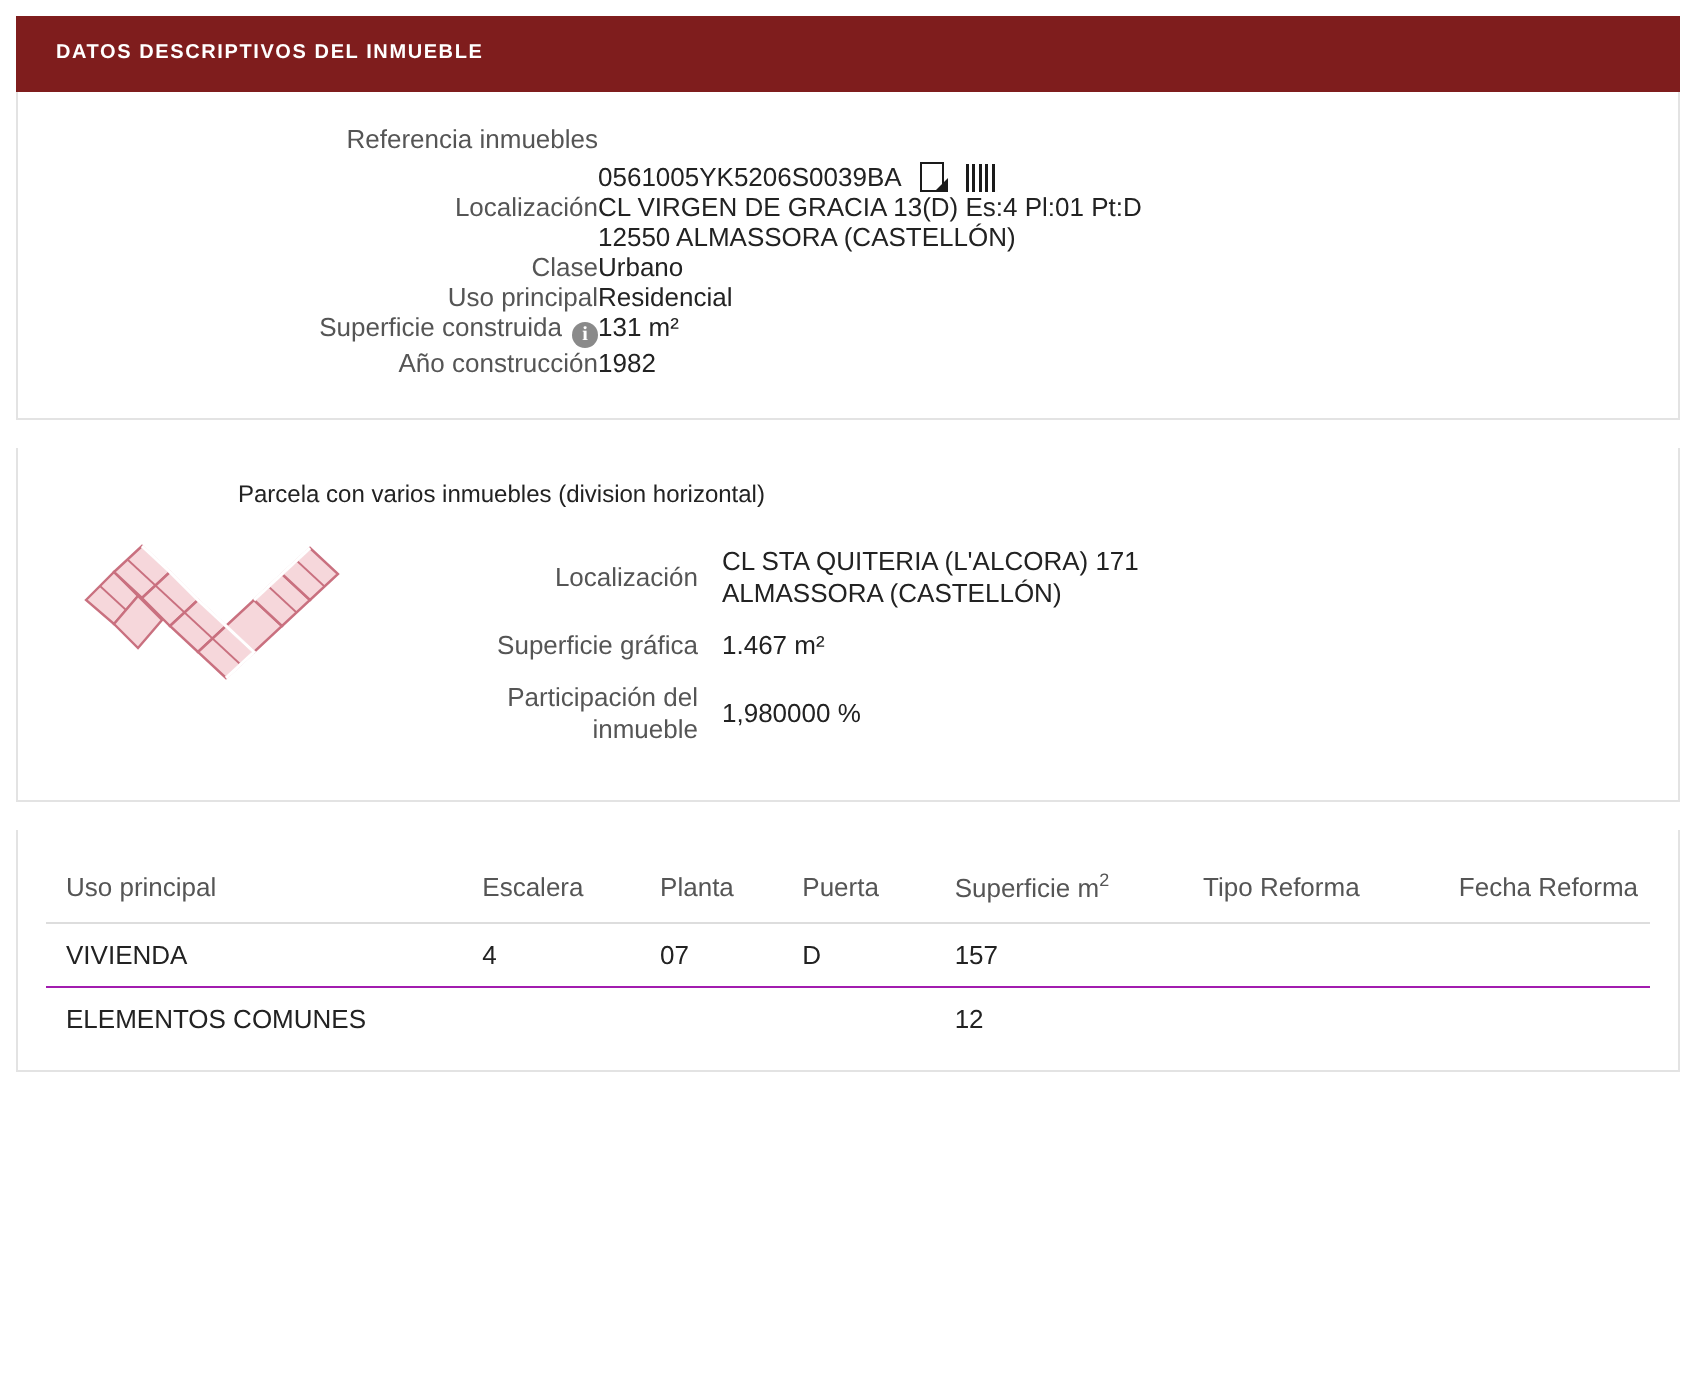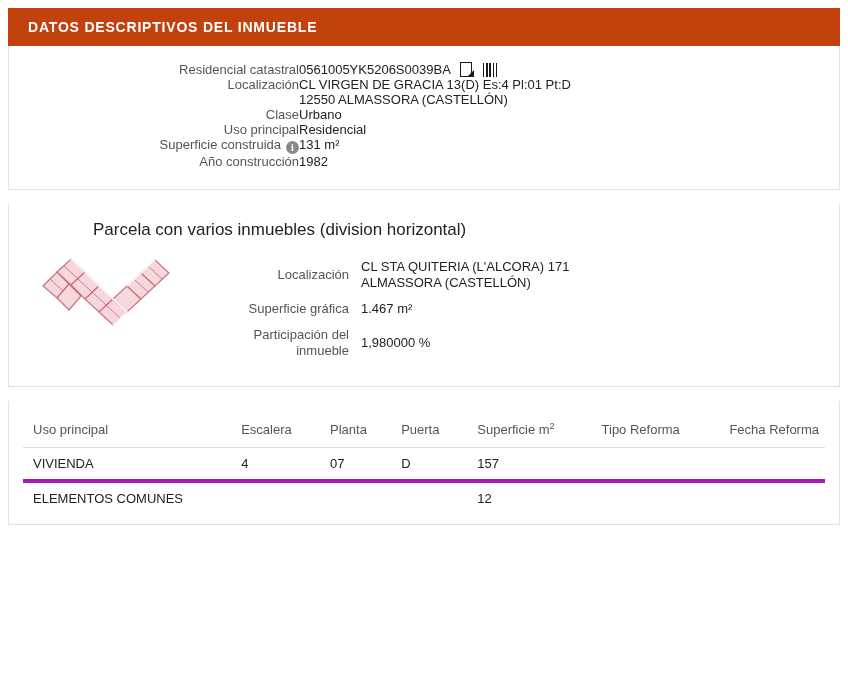--- a/index.html
+++ b/index.html
@@ -24,9 +24,9 @@
     margin-bottom: 14px;
   }
   .panel-header {
-    background: #c2410c;
+    background: #7f1d1d;
     color: #ffffff;
-    font-size: 14px;
+    font-size: 10px;
     font-weight: bold;
     letter-spacing: 0.8px;
     padding: 11px 0 11px 20px;

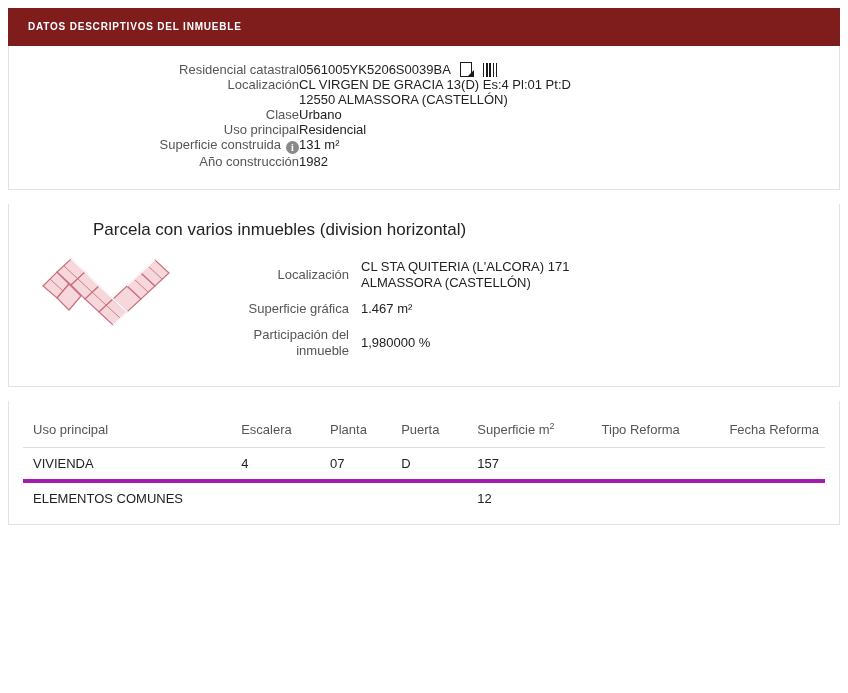--- a/index.html
+++ b/index.html
@@ -200,7 +200,7 @@
       <table class="kv">
         <tbody>
             <tr>
-          <td class="label">Residencial catastral</td>
+          <td class="label">Referencia inmuebles</td>
           <td class="value">
             <div class="rc-line">
               <span>0561005YK5206S0039BA</span>

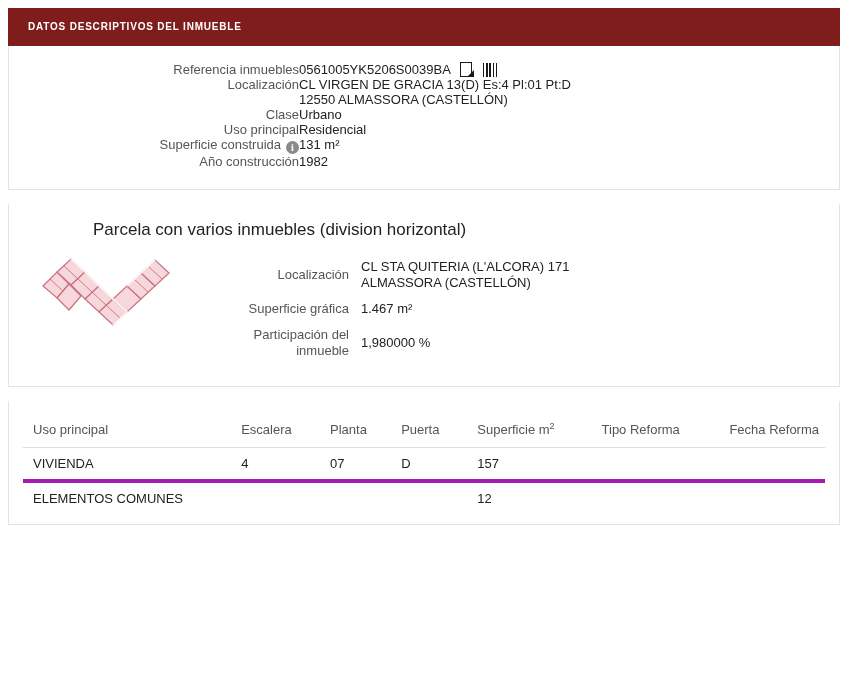--- a/index.html
+++ b/index.html
@@ -84,6 +84,7 @@
     display: flex;
     align-items: center;
     gap: 9px;
+    margin-top: 19px;
   }
   .ico-doc {
     position: relative;

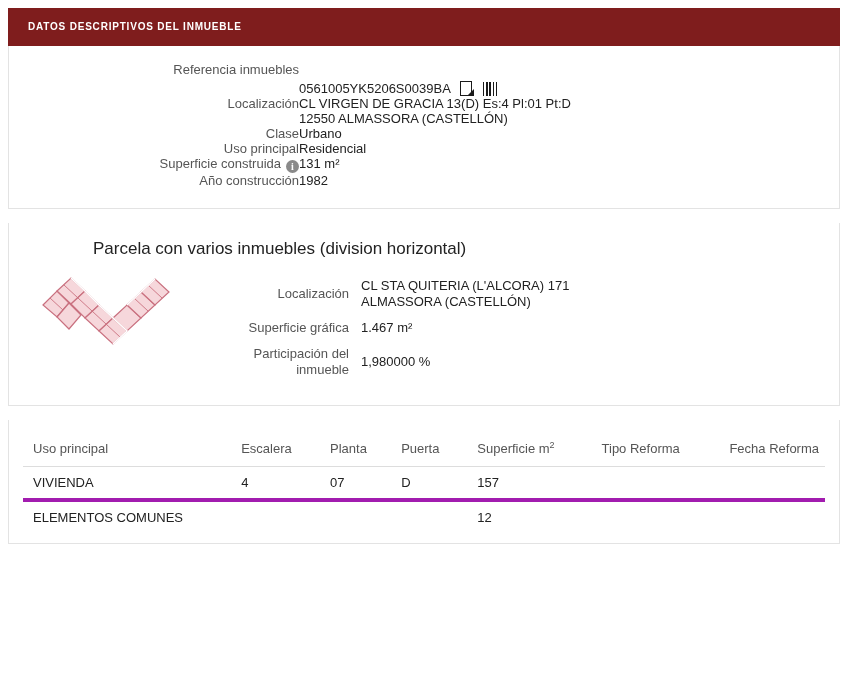--- a/index.html
+++ b/index.html
@@ -120,8 +120,8 @@
     position: relative;
   }
   .parcela-title {
-    margin: 0 0 14px 84px;
-    font-size: 17px;
+    margin: 0 0 14px 110px;
+    font-size: 12px;
     color: #222222;
   }
   .parcela-row {

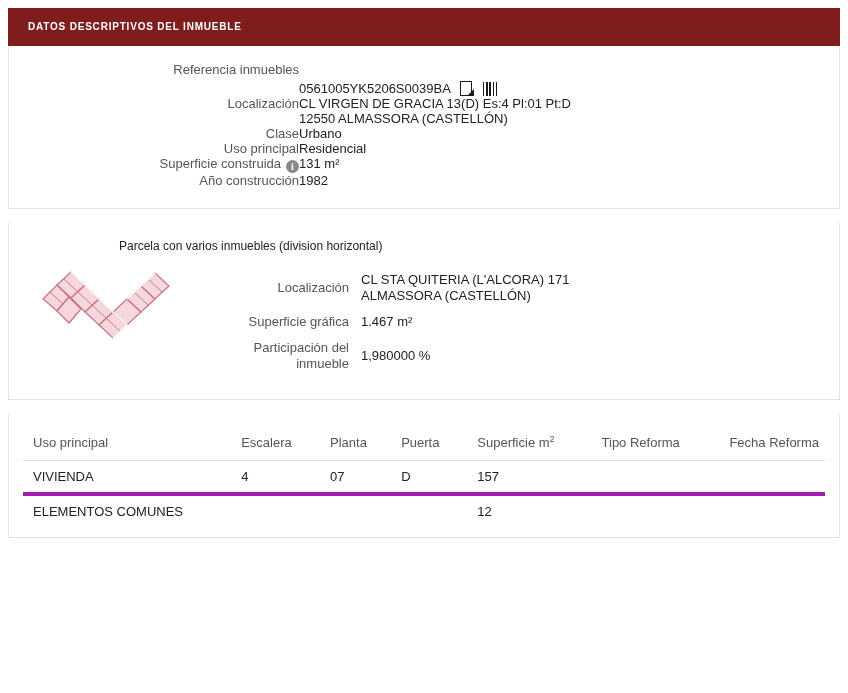--- a/index.html
+++ b/index.html
@@ -177,7 +177,7 @@
   }
   table.grid td {
     color: #222222;
-    border-bottom: 4px solid #a21caf;
+    border-bottom: 1px solid #a21caf;
     padding: 8px 6px 8px 10px;
     white-space: nowrap;
   }

